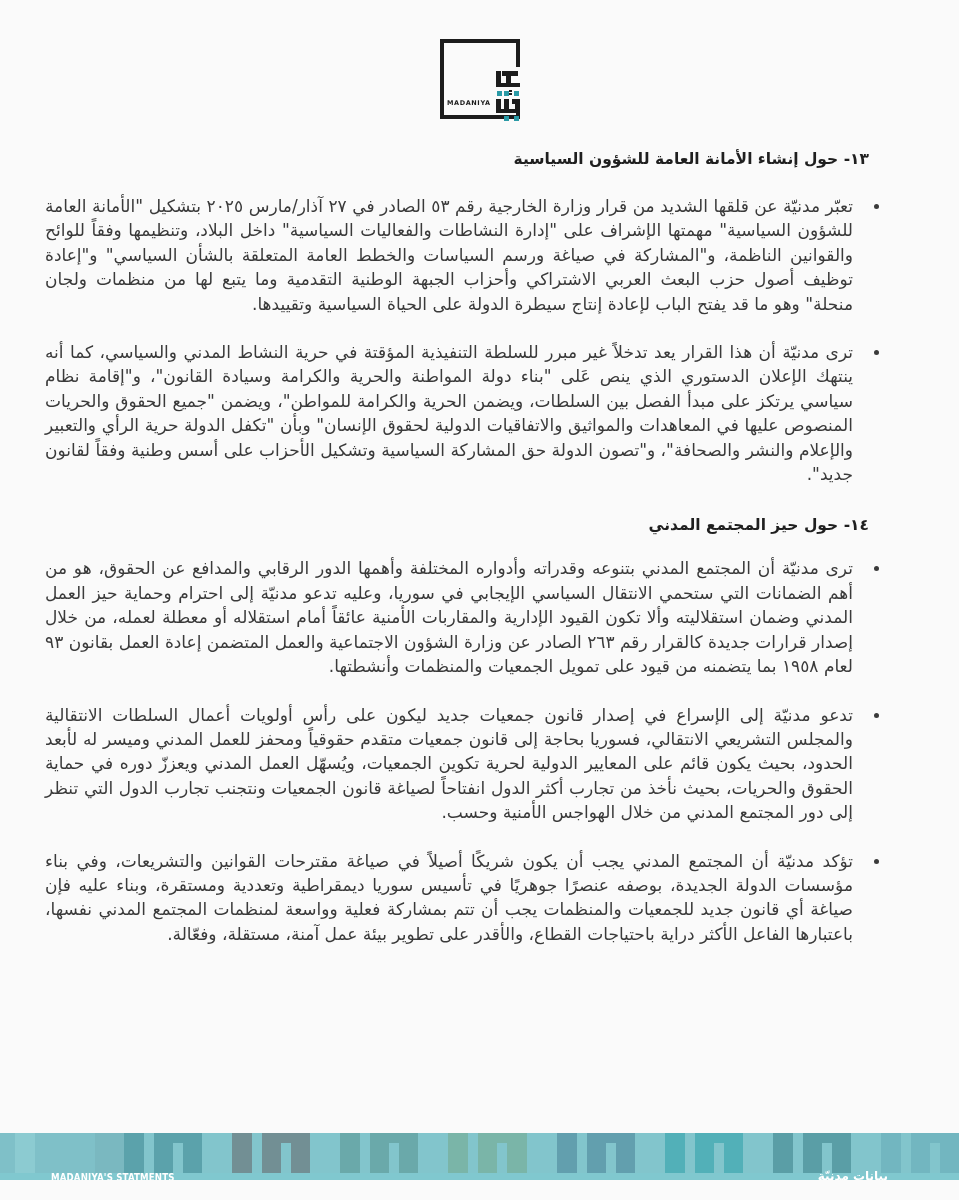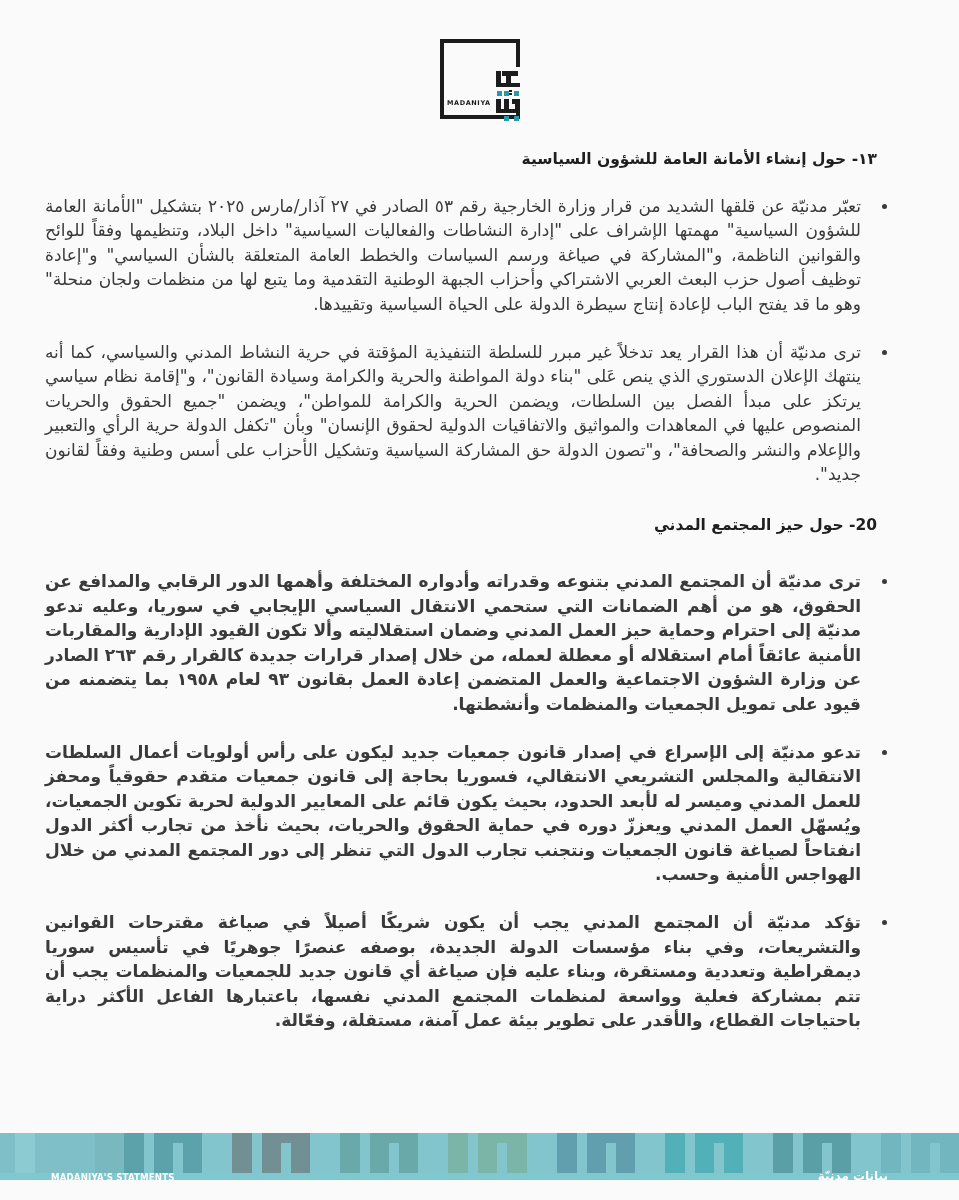--- a/index.html
+++ b/index.html
@@ -23,7 +23,7 @@
     .logo-dot { position: absolute; width: 5px; height: 5px; background: #2a9aa6; }
 
     .content {
-      position: absolute; left: 45px; right: 70px; top: 140px;
+      position: absolute; left: 45px; right: 78px; top: 140px;
       direction: rtl; text-align: right;
     }
     .section-title {

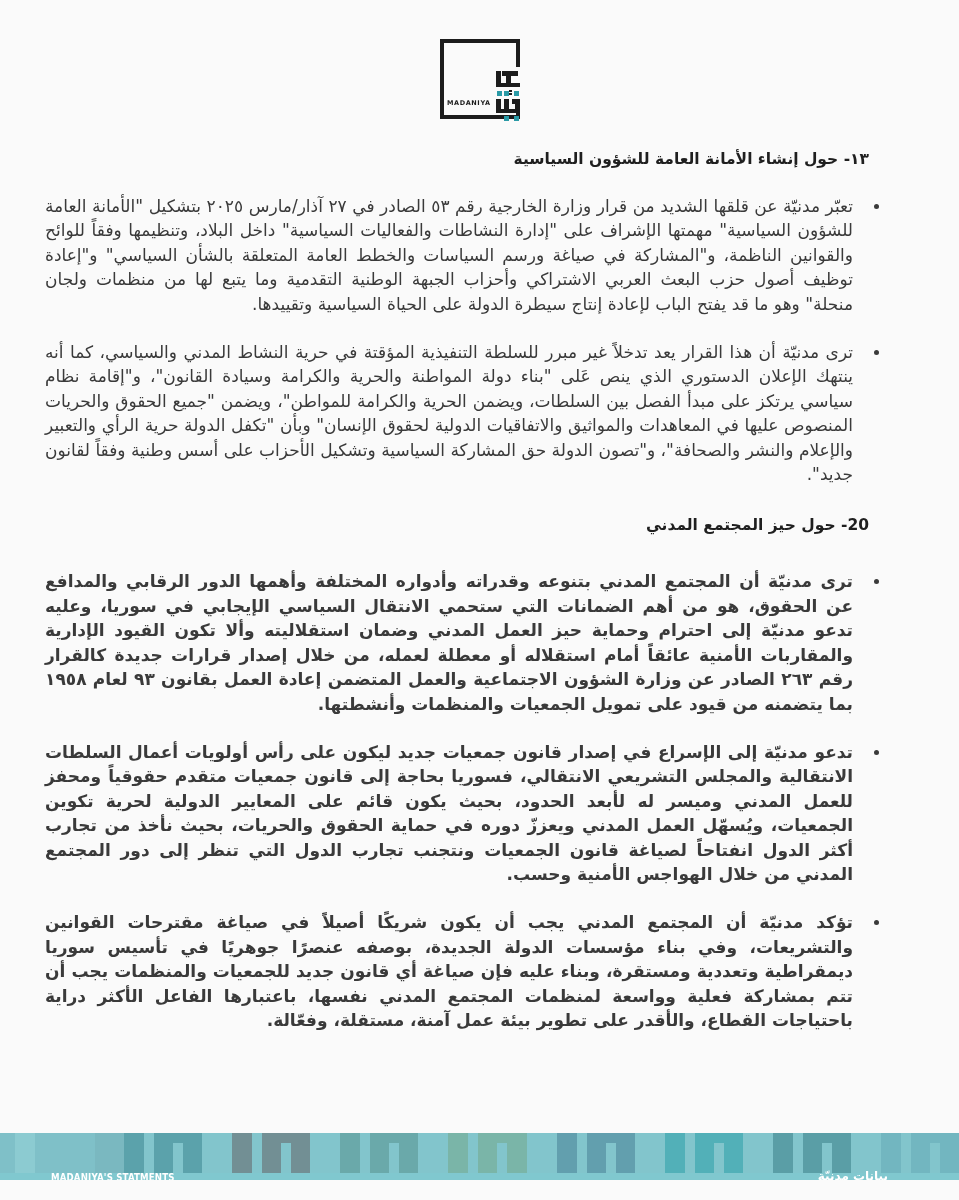--- a/index.html
+++ b/index.html
@@ -99,7 +99,7 @@
     </ul>
   </div>
   <div class="section" id="sec14">
-    <h2 class="section-title">20- حول حيز المجتمع المدني</h2>
+    <h2 class="section-title">١٤- حول حيز المجتمع المدني</h2>
     <ul class="bullets">
       <li>ترى مدنيّة أن المجتمع المدني بتنوعه وقدراته وأدواره المختلفة وأهمها الدور الرقابي والمدافع عن الحقوق، هو من أهم الضمانات التي ستحمي الانتقال السياسي الإيجابي في سوريا، وعليه تدعو مدنيّة إلى احترام وحماية حيز العمل المدني وضمان استقلاليته وألا تكون القيود الإدارية والمقاربات الأمنية عائقاً أمام استقلاله أو معطلة لعمله، من خلال إصدار قرارات جديدة كالقرار رقم ٢٦٣ الصادر عن وزارة الشؤون الاجتماعية والعمل المتضمن إعادة العمل بقانون ٩٣ لعام ١٩٥٨ بما يتضمنه من قيود على تمويل الجمعيات والمنظمات وأنشطتها.</li>
       <li>تدعو مدنيّة إلى الإسراع في إصدار قانون جمعيات جديد ليكون على رأس أولويات أعمال السلطات الانتقالية والمجلس التشريعي الانتقالي، فسوريا بحاجة إلى قانون جمعيات متقدم حقوقياً ومحفز للعمل المدني وميسر له لأبعد الحدود، بحيث يكون قائم على المعايير الدولية لحرية تكوين الجمعيات، ويُسهّل العمل المدني ويعززّ دوره في حماية الحقوق والحريات، بحيث نأخذ من تجارب أكثر الدول انفتاحاً لصياغة قانون الجمعيات ونتجنب تجارب الدول التي تنظر إلى دور المجتمع المدني من خلال الهواجس الأمنية وحسب.</li>

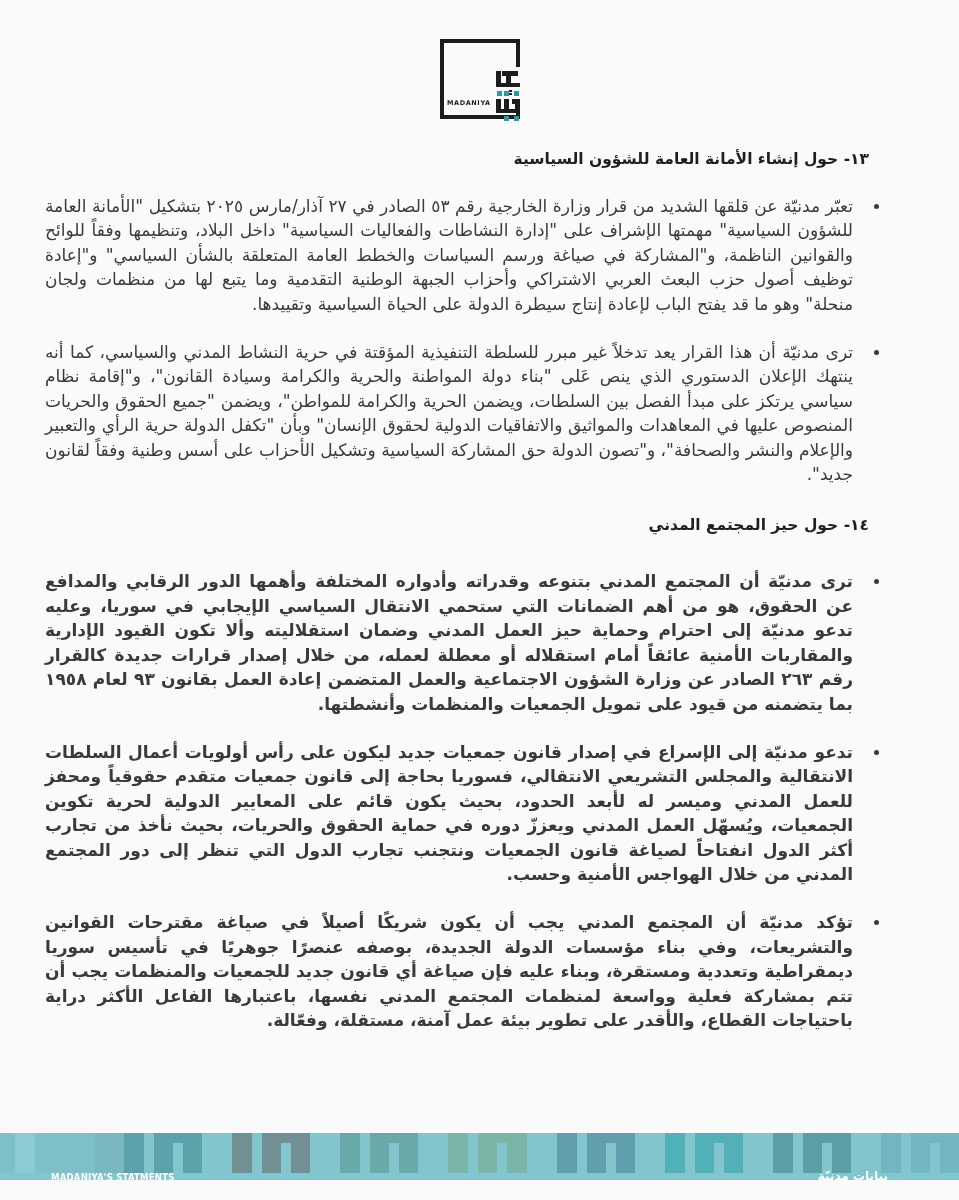--- a/index.html
+++ b/index.html
@@ -43,7 +43,7 @@
     }
     #sec13 { }
     #sec14 { margin-top: -4px; }
-    #sec14 ul.bullets { margin-top: 25px; font-weight: bold; }
+    #sec14 ul.bullets { margin-top: 12px; }
 
     .footer {
       position: absolute; left: 0; top: 1133px; width: 959px; height: 47px; overflow: hidden;

